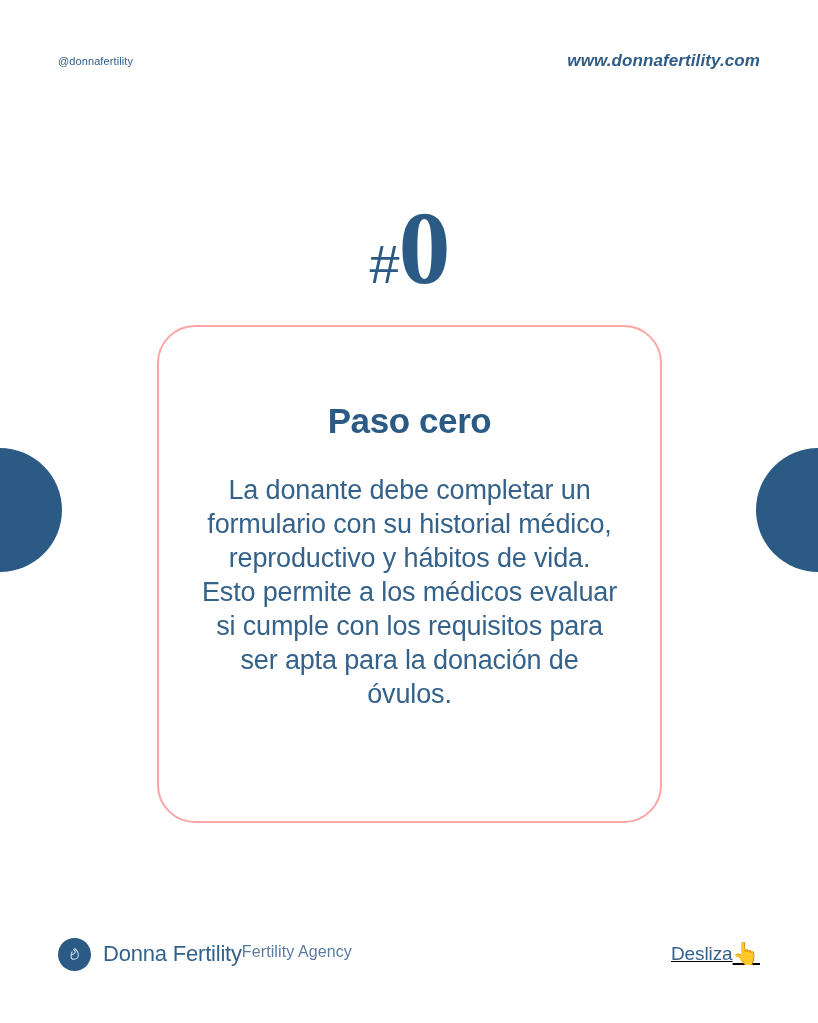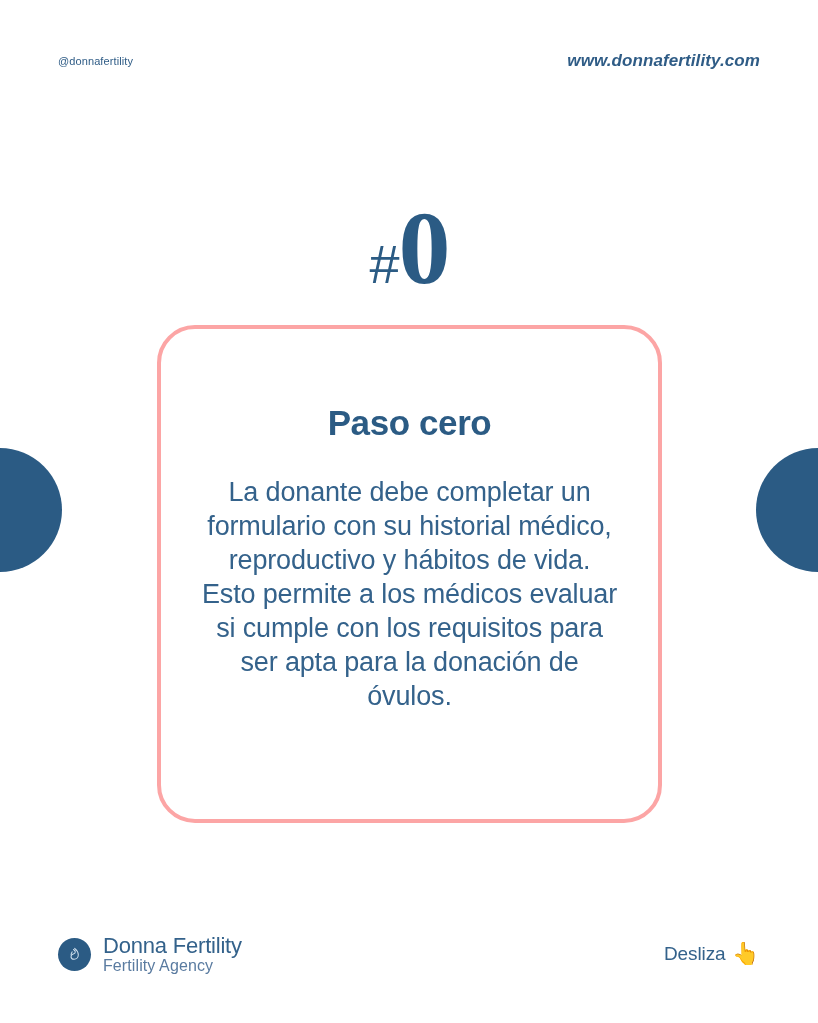--- a/index.html
+++ b/index.html
@@ -97,7 +97,7 @@
     width: 505px;
     height: 498px;
     box-sizing: border-box;
-    border: 4px solid #fca5a5;
+    border: 2px solid #fca5a5;
     border-radius: 38px;
     background: #ffffff;
   }

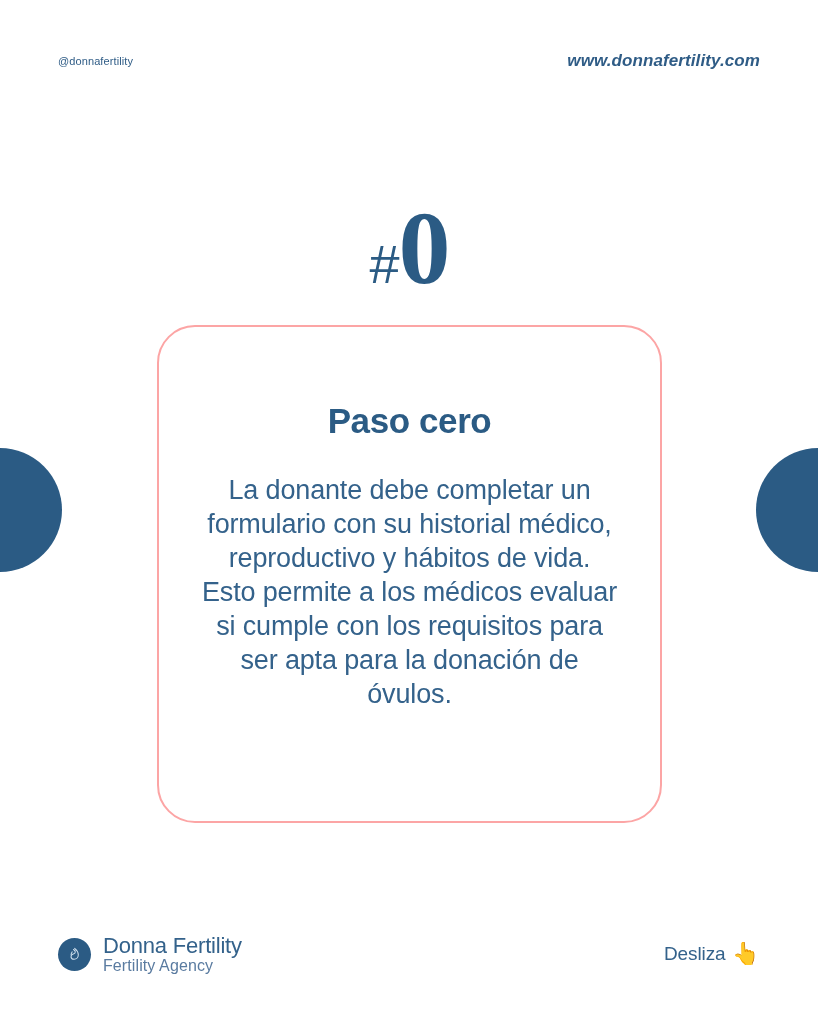--- a/index.html
+++ b/index.html
@@ -151,7 +151,7 @@
   }
   .brand-text {
     display: flex;
-    flex-direction: column;
+    flex-direction: row;
     justify-content: flex-start;
     line-height: 1;
   }

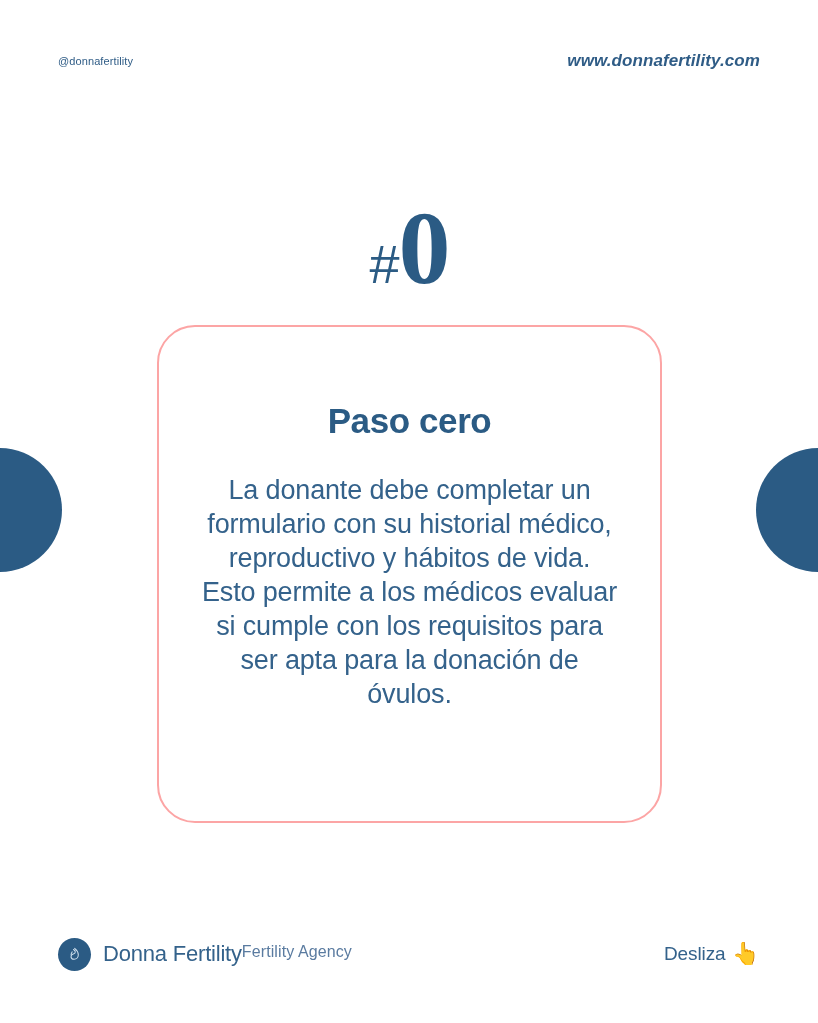--- a/index.html
+++ b/index.html
@@ -169,7 +169,7 @@
   .swipe {
     display: flex;
     align-items: flex-end;
-    gap: 7px;
+    text-decoration: underline;
   }
   .swipe-label {
     font-size: 19px;

